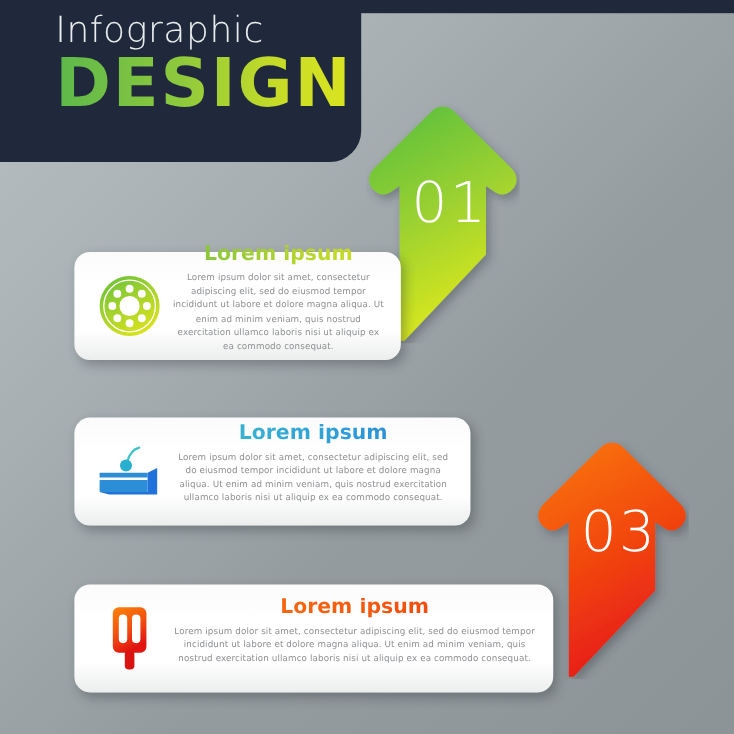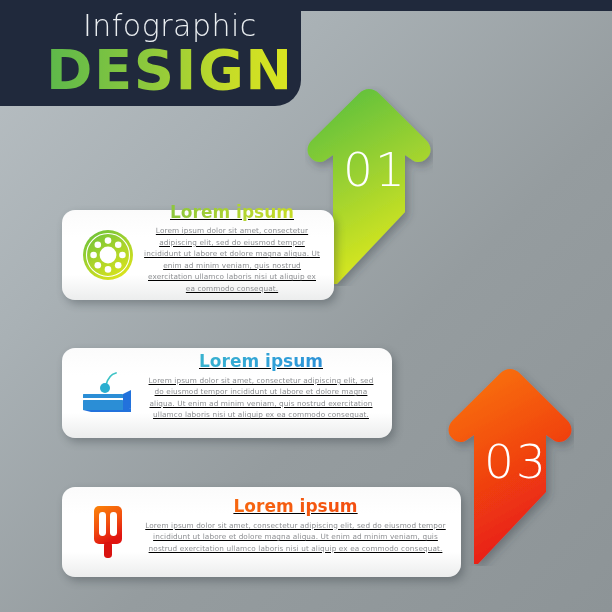--- a/index.html
+++ b/index.html
@@ -35,11 +35,10 @@
     position: absolute;
     left: 0; top: 0;
     width: 301px;
-    height: 106px;
+    height: 135px;
     background: #20293c;
     border-bottom-right-radius: 26px;
     z-index: 6;
-    text-align: center;
   }
   .header-inner {
     position: absolute;

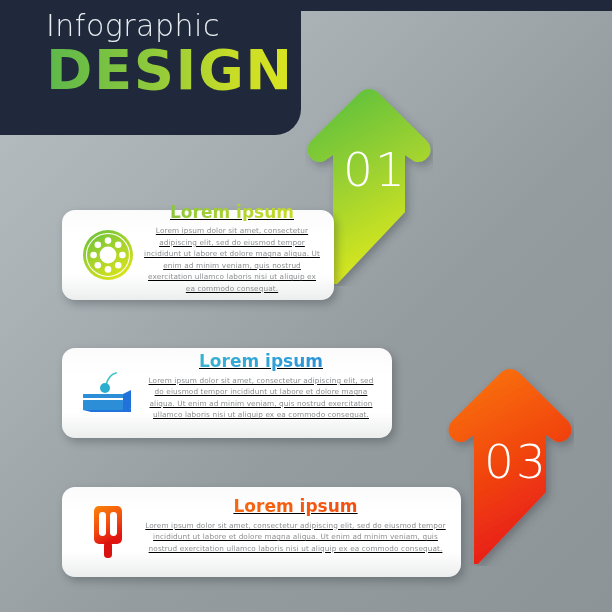--- a/index.html
+++ b/index.html
@@ -120,7 +120,6 @@
     flex: 1;
     padding: 0 14px 12px 4px;
     text-align: center;
-    text-decoration: underline;
   }
   .card-title {
     font-size: 17px;

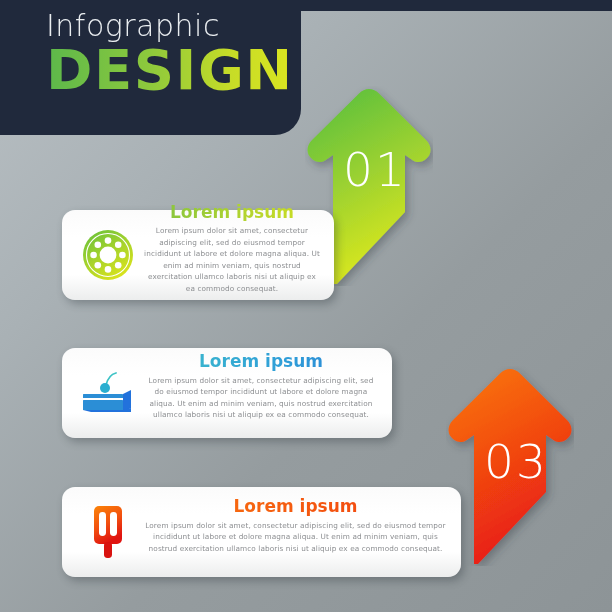--- a/index.html
+++ b/index.html
@@ -90,7 +90,7 @@
   #arrow-2 { left: 376px; top: 226px; }
   #arrow-2 .arrow-num { left: 38px; top: 60px; }
   #arrow-3 { left: 446px; top: 366px; }
-  #arrow-3 .arrow-num { left: 38px; top: 72px; }
+  #arrow-3 .arrow-num { left: 38px; top: 54px; }
 
   
   .card {

